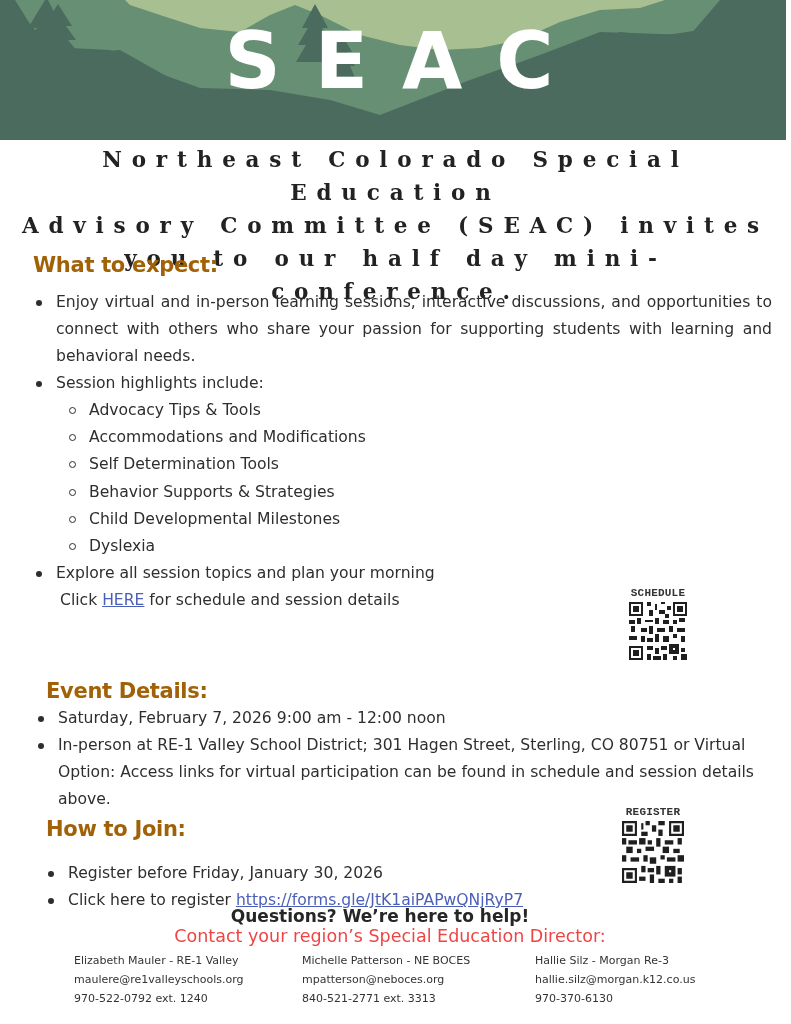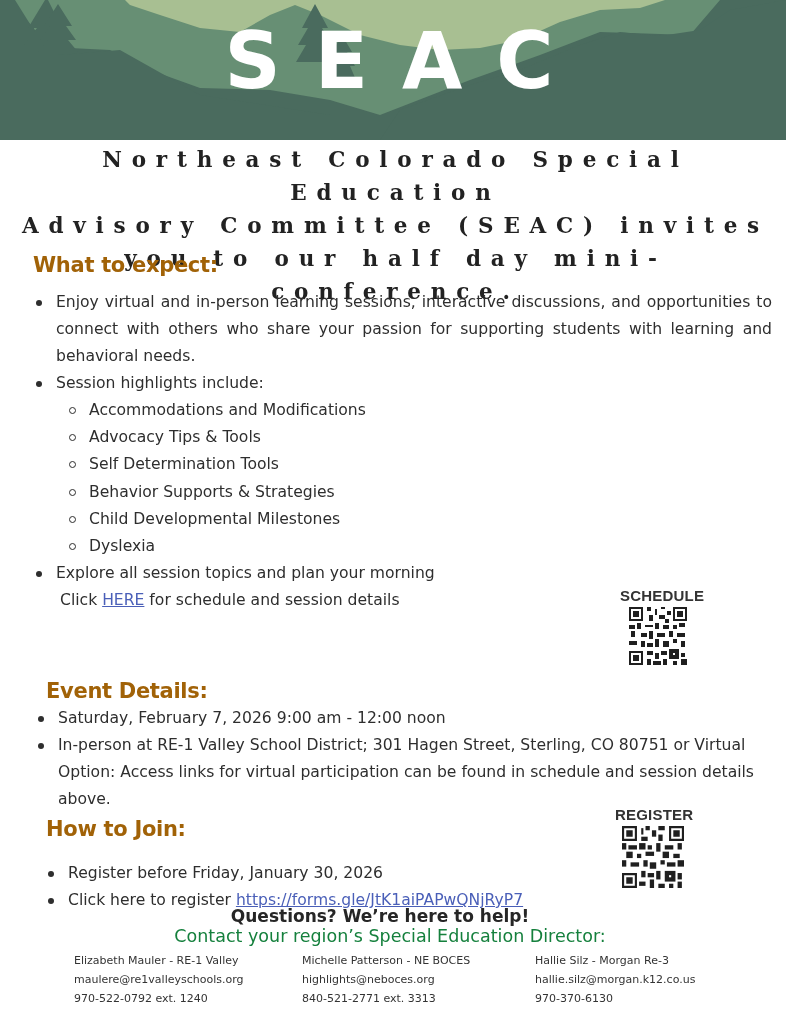--- a/index.html
+++ b/index.html
@@ -70,8 +70,8 @@
   <li>
     <span>Session highlights include:</span>
     <ul class="sub">
+      <li>Advocacy Tips &amp; Tools</li>
       <li>Accommodations and Modifications</li>
-      <li>Advocacy Tips &amp; Tools</li>
       <li>Self Determination Tools</li>
       <li>Behavior Supports &amp; Strategies</li>
       <li>Child Developmental Milestones</li>

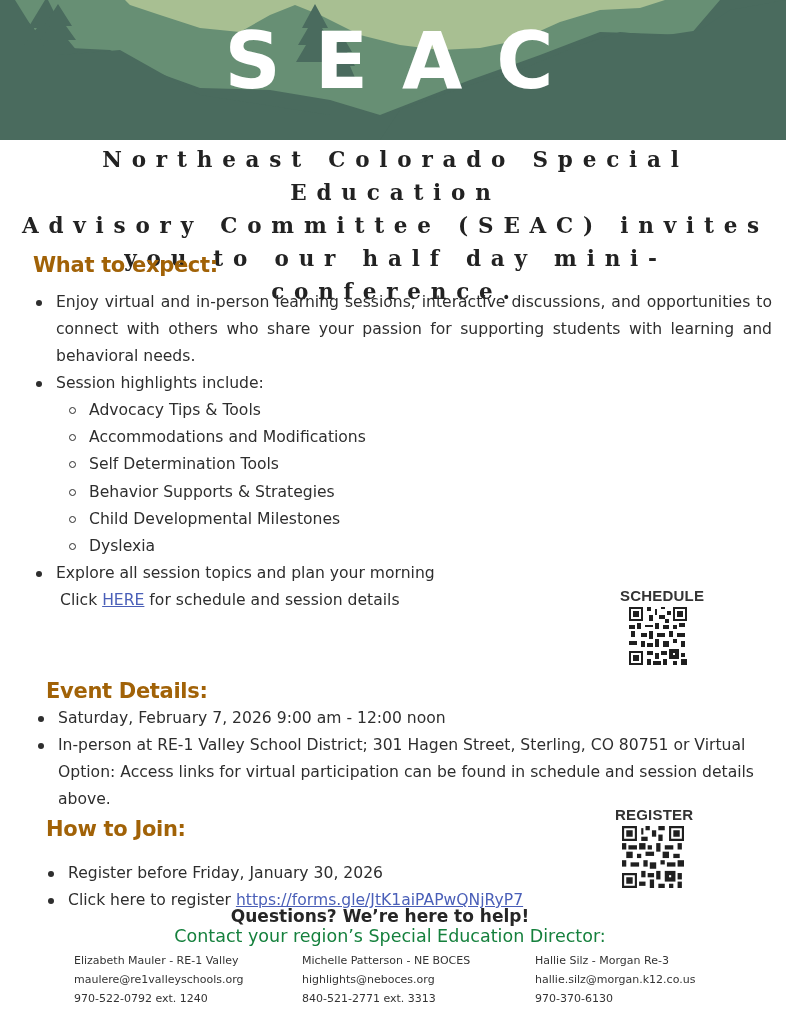--- a/index.html
+++ b/index.html
@@ -27,7 +27,7 @@
   a.link { color: #4a5fb8; text-decoration: underline; }
 
   .qr-block { position: absolute; text-align: center; }
-  .qr-label { font-family: Liberation Sans, sans-serif; font-weight: bold; font-size: 15px; color: #333; letter-spacing: 0.2px; display: block; margin-bottom: 3px; }
+  .qr-label { font-family: Liberation Mono, monospace; font-weight: bold; font-size: 11px; color: #333; letter-spacing: 0.2px; display: block; margin-bottom: 3px; }
 
   .questions { position: absolute; left: 0; top: 906px; width: 760px; text-align: center; font-weight: bold; font-size: 17px; color: #262626; }
   .contact-line { position: absolute; left: 0; top: 926px; width: 780px; text-align: center; font-size: 17.5px; color: #15803d; }

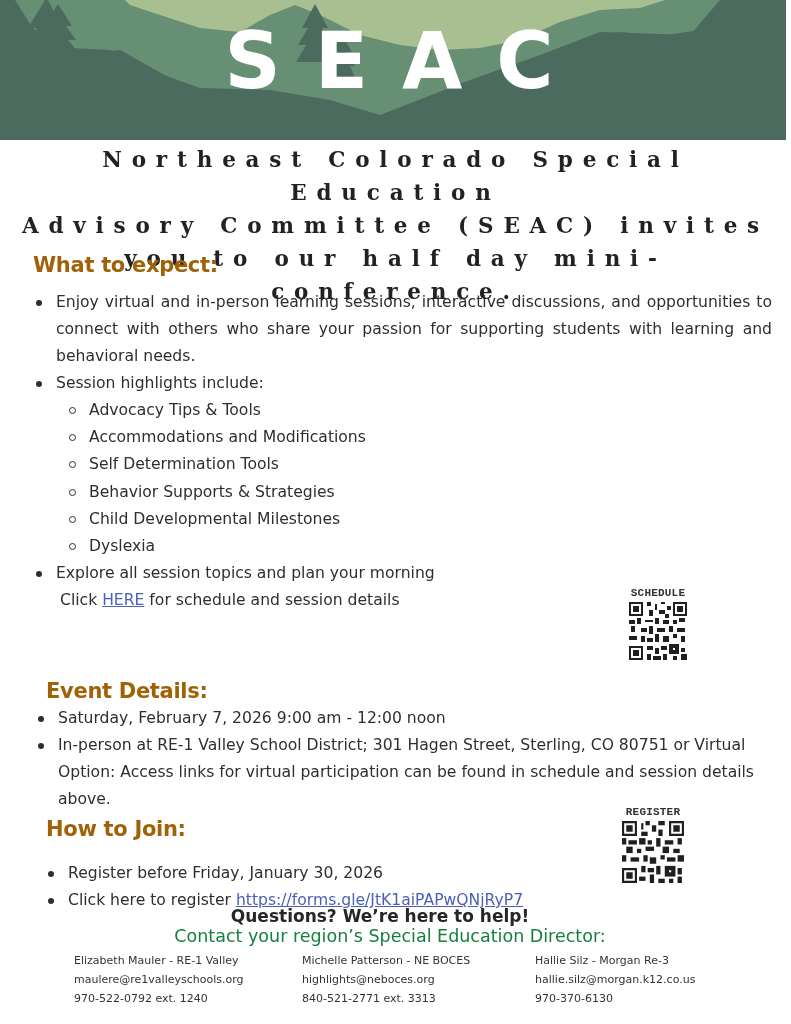--- a/index.html
+++ b/index.html
@@ -30,7 +30,7 @@
   .qr-label { font-family: Liberation Mono, monospace; font-weight: bold; font-size: 11px; color: #333; letter-spacing: 0.2px; display: block; margin-bottom: 3px; }
 
   .questions { position: absolute; left: 0; top: 906px; width: 760px; text-align: center; font-weight: bold; font-size: 17px; color: #262626; }
-  .contact-line { position: absolute; left: 0; top: 926px; width: 780px; text-align: center; font-size: 17.5px; color: #15803d; }
+  .contact-line { position: absolute; left: 0; top: 926px; width: 780px; text-align: center; font-size: 17.5px; color: #ef4444; }
   .contact-col { position: absolute; top: 951px; font-size: 11px; line-height: 19px; color: #333; }
 </style>
 </head>

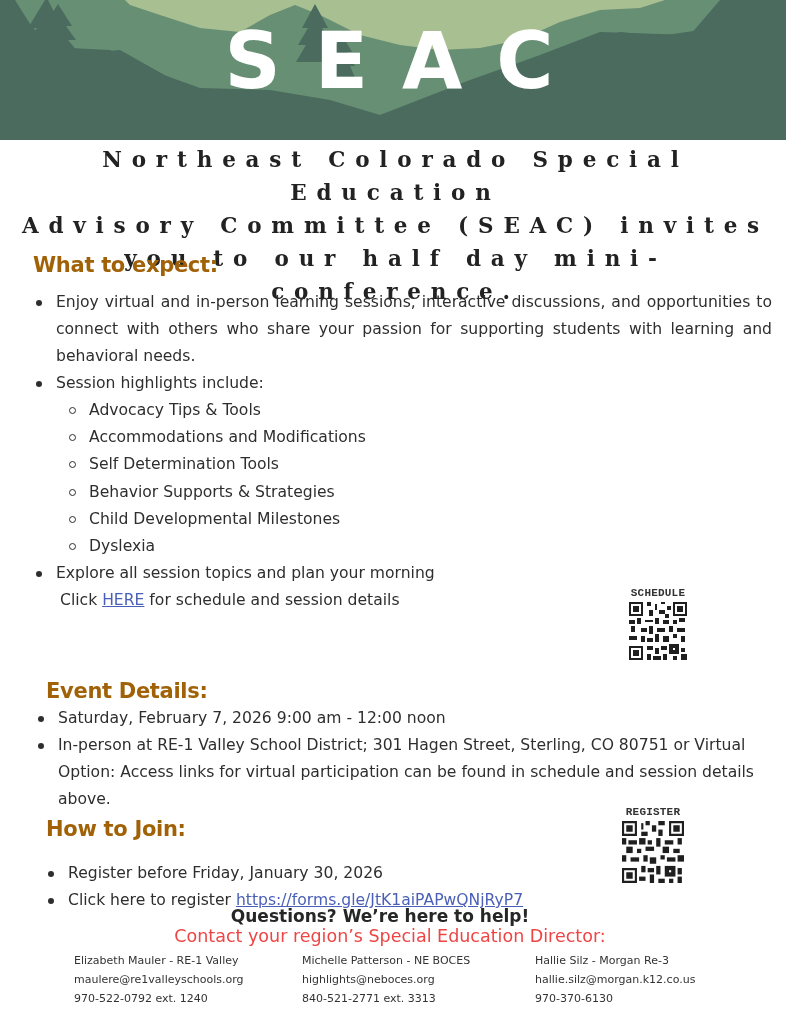--- a/index.html
+++ b/index.html
@@ -204,7 +204,7 @@
 </div>
 <div class="contact-col" style="left:302px;">
   <div>Michelle Patterson - NE BOCES</div>
-  <div>highlights@neboces.org</div>
+  <div>mpatterson@neboces.org</div>
   <div>840-521-2771 ext. 3313</div>
 </div>
 <div class="contact-col" style="left:535px;">

